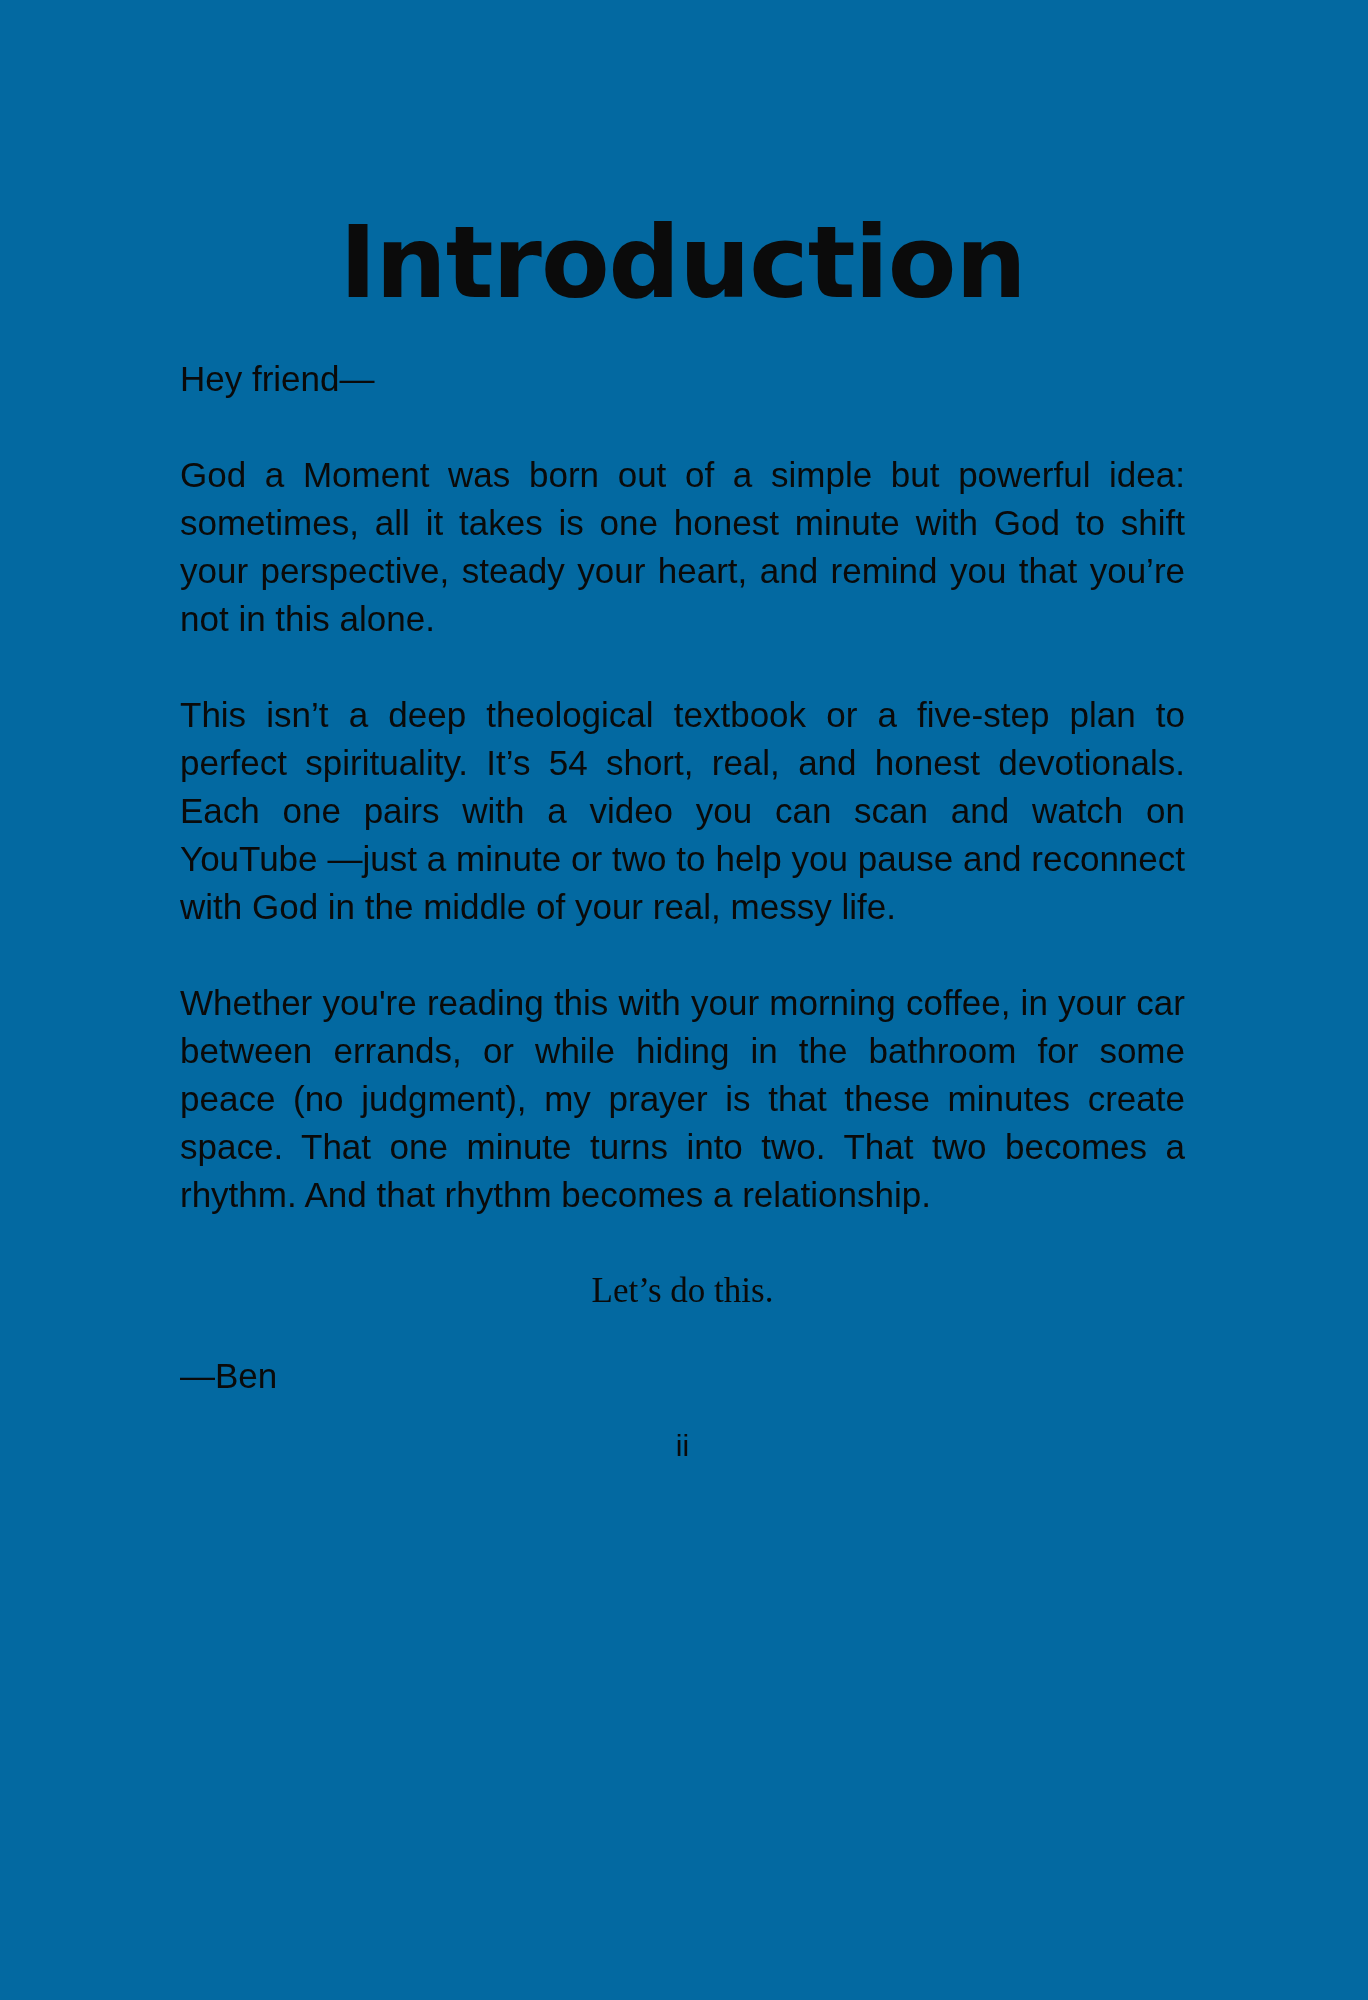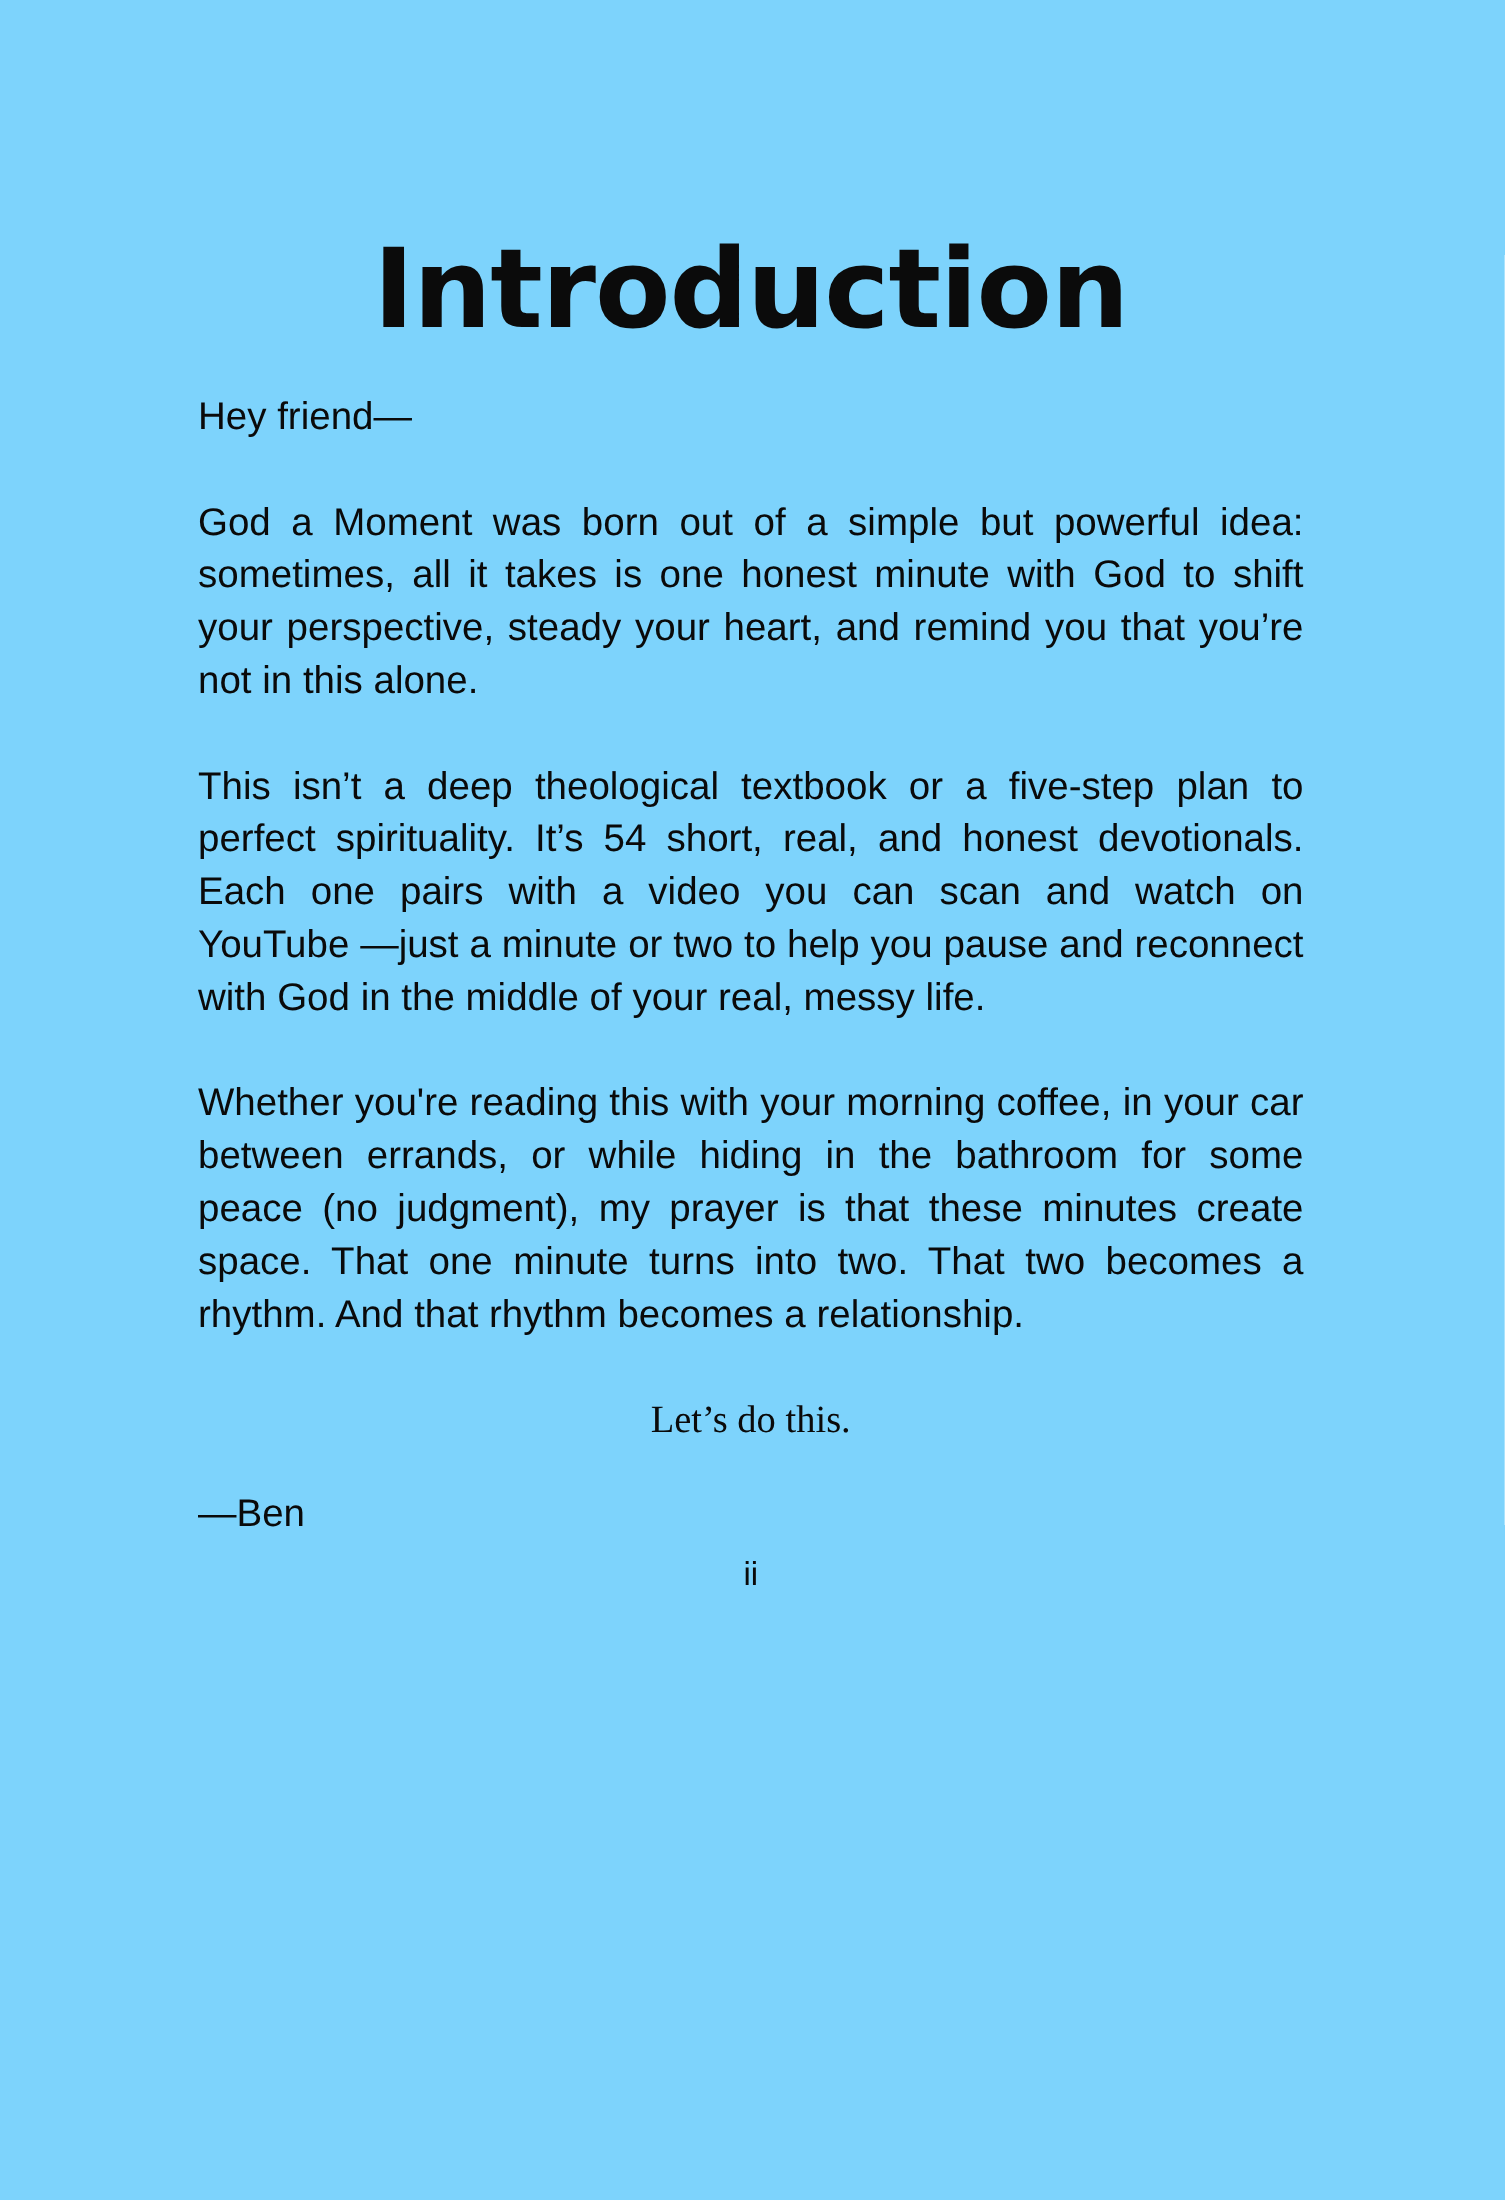--- a/index.html
+++ b/index.html
@@ -11,7 +11,7 @@
     position: relative;
     width: 1368px;
     height: 2000px;
-    background: #7dd3fc;
+    background: #0369a1;
     box-sizing: border-box;
     padding: 213px 183px 0 180px;
     font-family: "Liberation Sans", sans-serif;

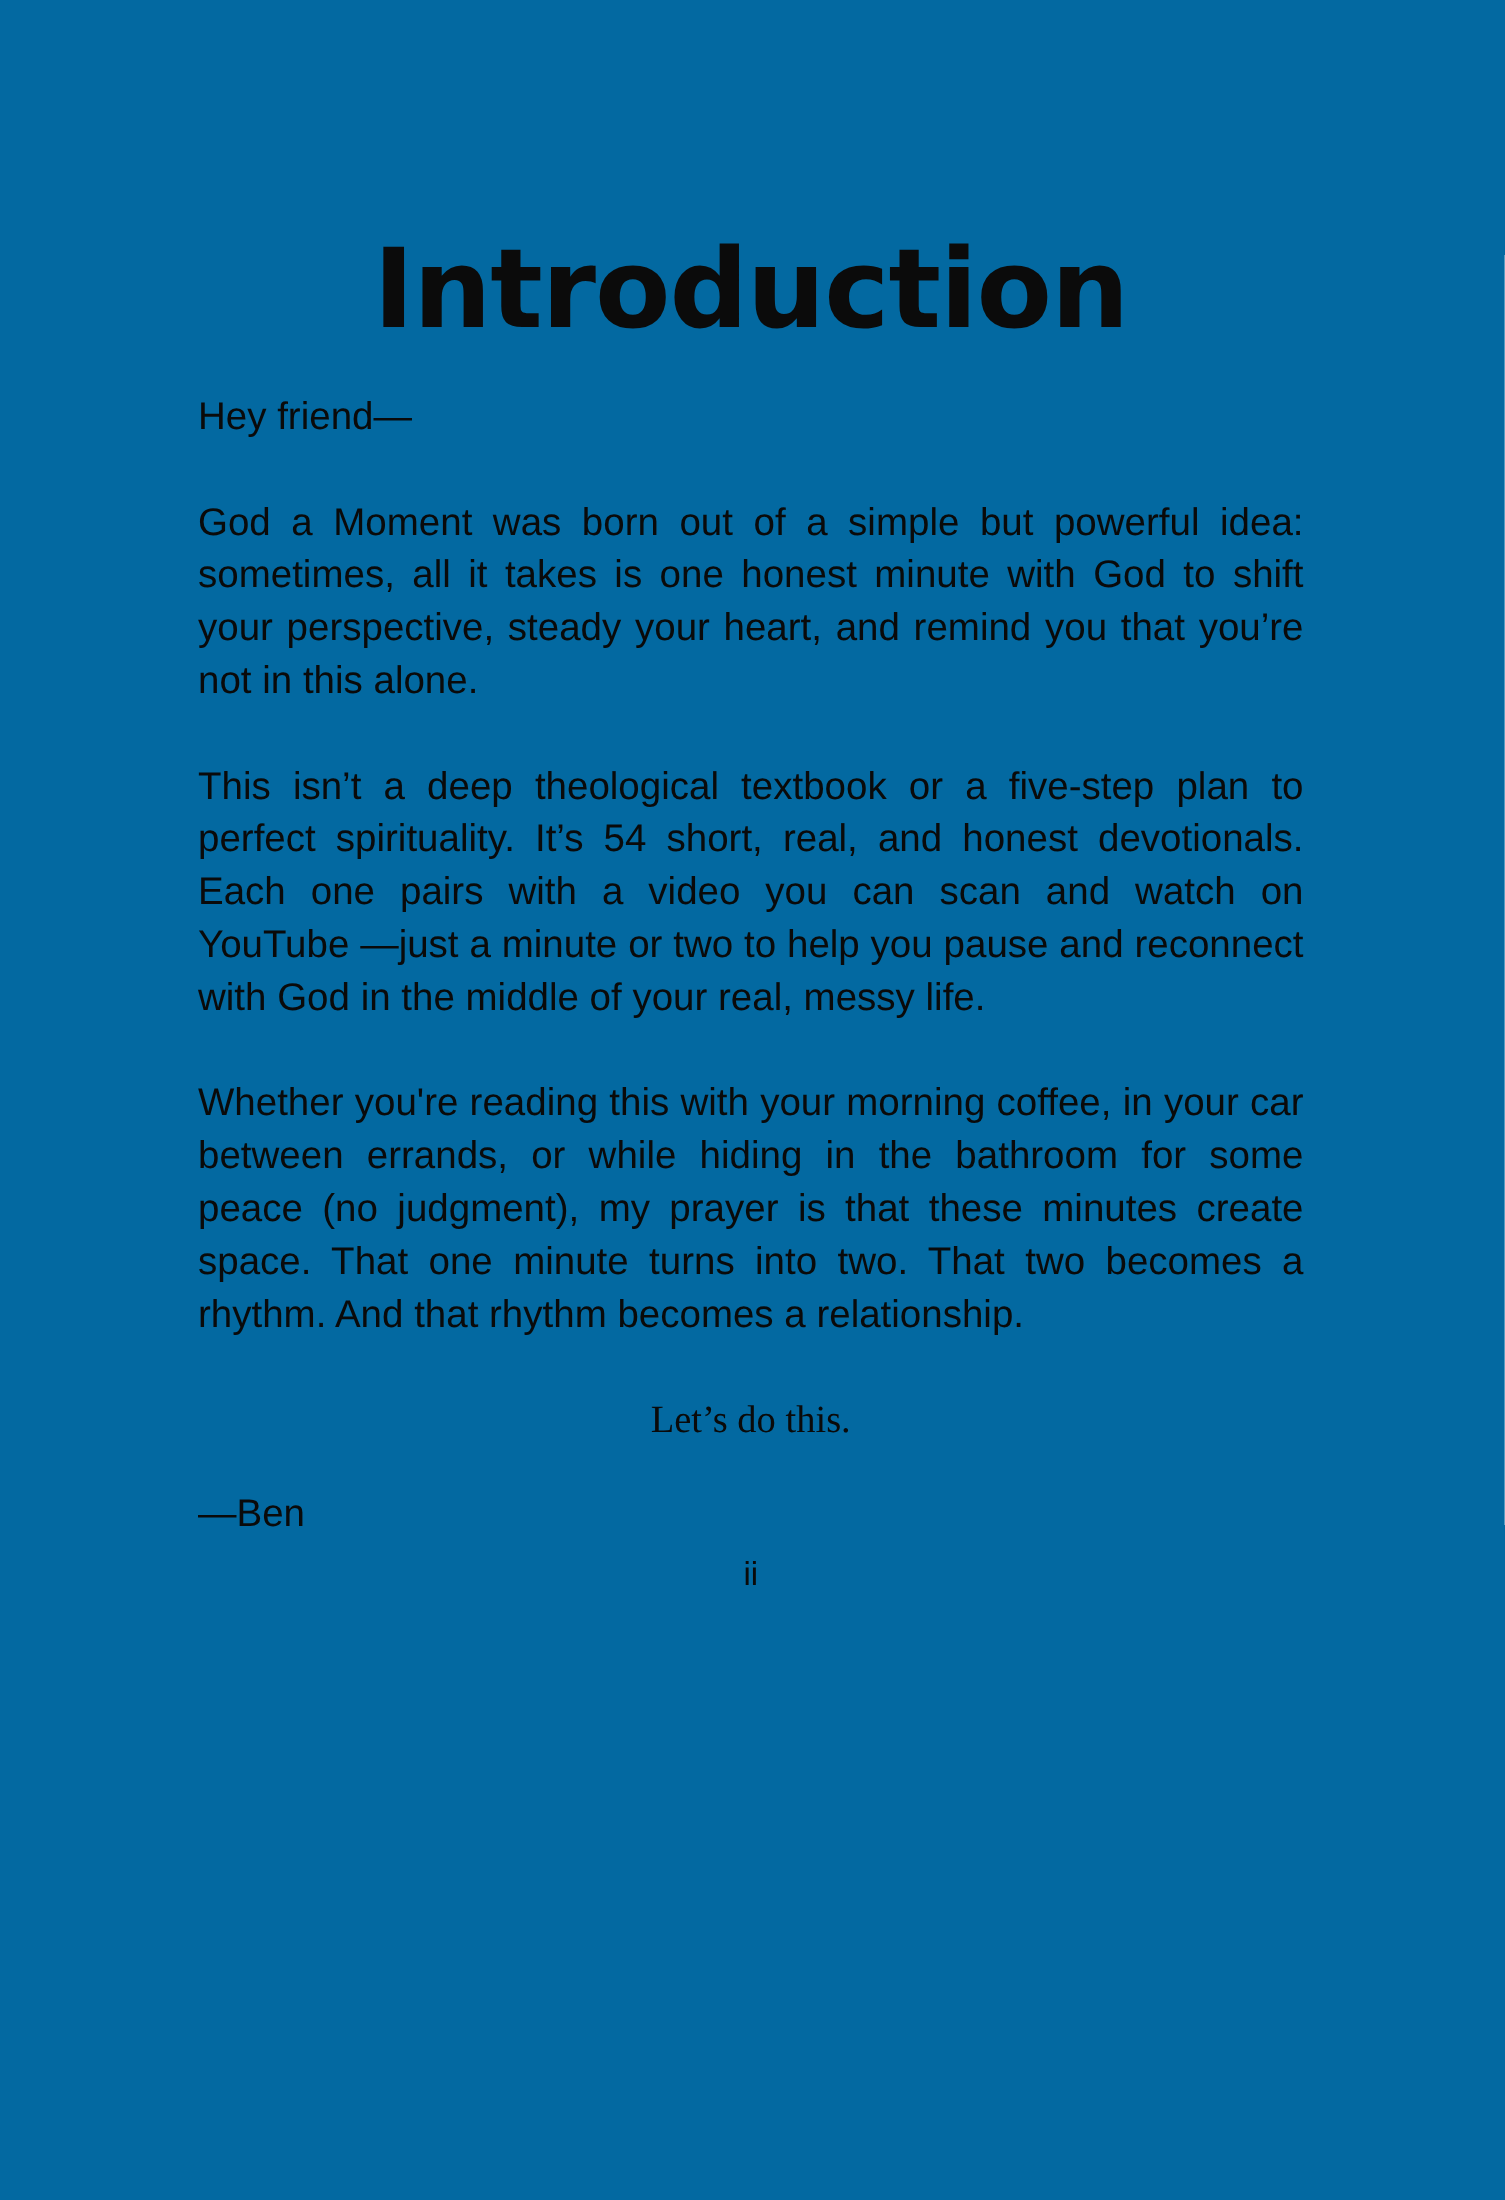--- a/index.html
+++ b/index.html
@@ -55,7 +55,7 @@
     text-align: left;
   }
   .page-footer {
-    margin: 12px 0 0 0;
+    margin: 26px 0 0 0;
     text-align: center;
     font-size: 30px;
     line-height: 40px;

